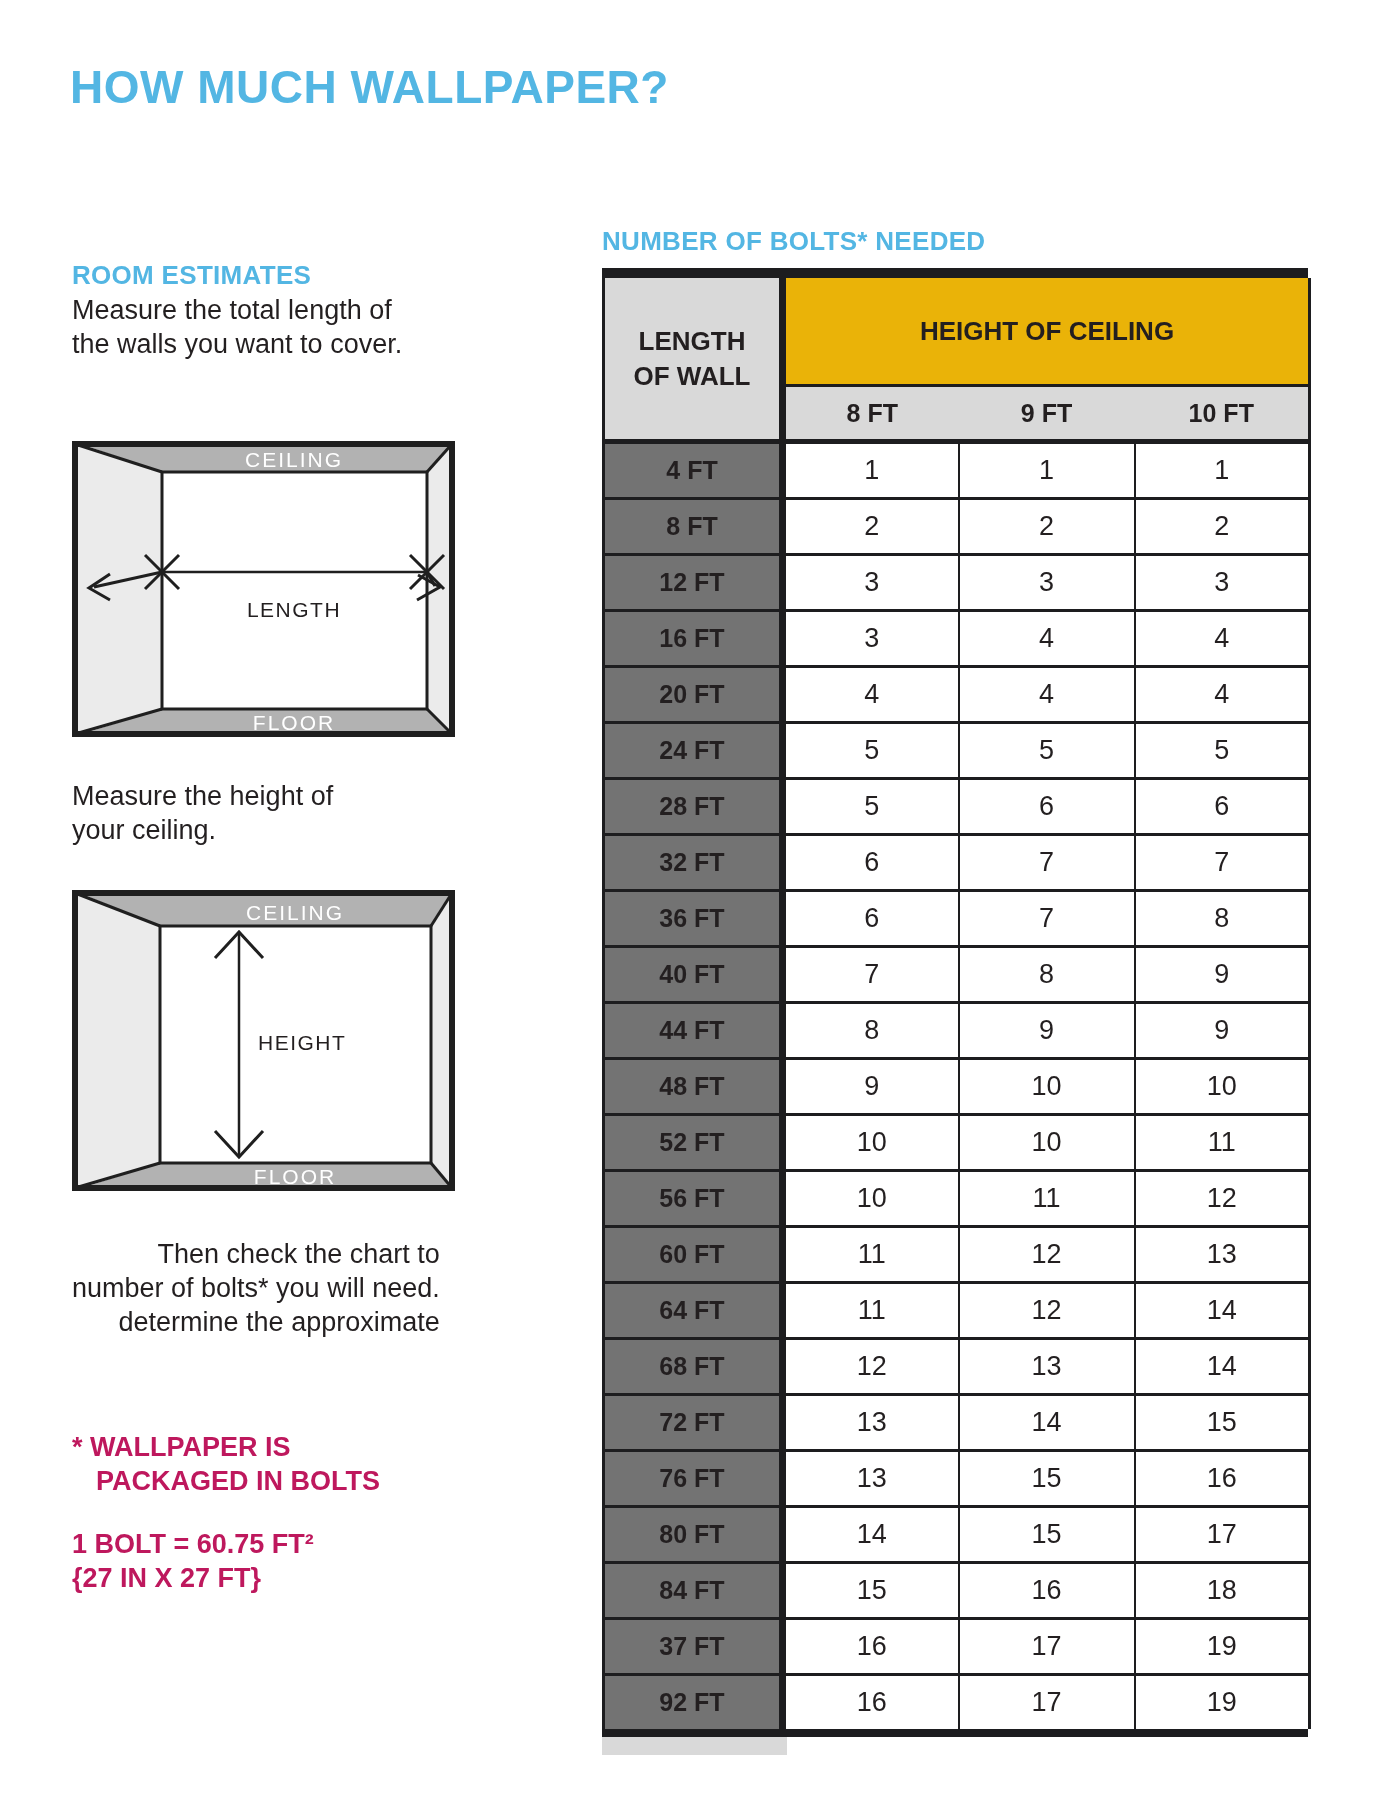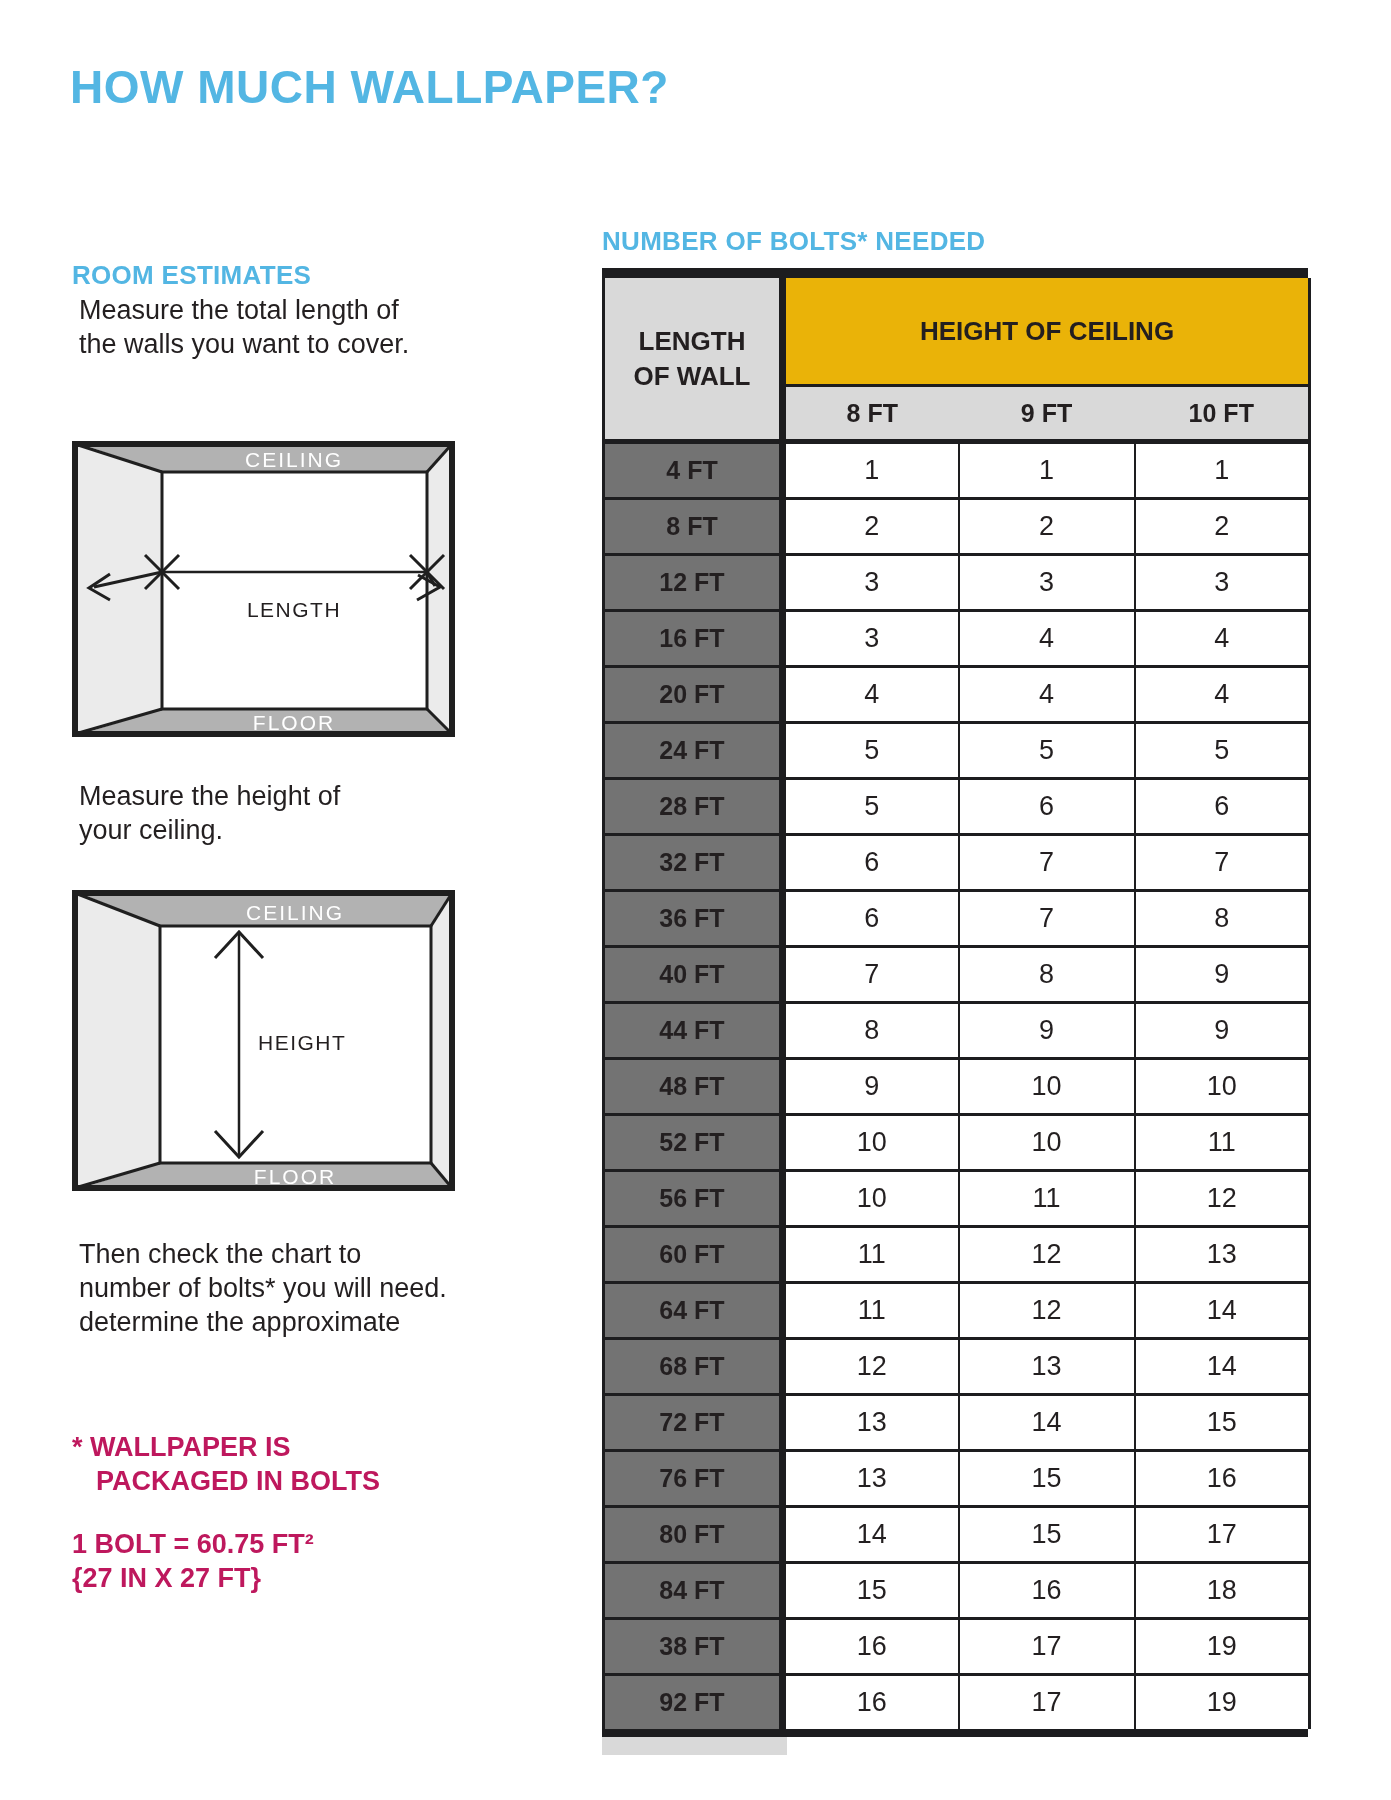--- a/index.html
+++ b/index.html
@@ -14,7 +14,7 @@
   .sec-head{
     font-size:26px;font-weight:bold;color:#53b6e3;letter-spacing:.3px;
   }
-  .body-text{font-size:27px;line-height:34px;color:#231f20;margin-left:7px;}
+  .body-text{font-size:27px;line-height:34px;color:#231f20;}
   .note-text{font-size:27px;line-height:34px;font-weight:bold;color:#be185d;}
   .note-text .indent{padding-left:24px;}
   .diagram{position:absolute;left:72px;}

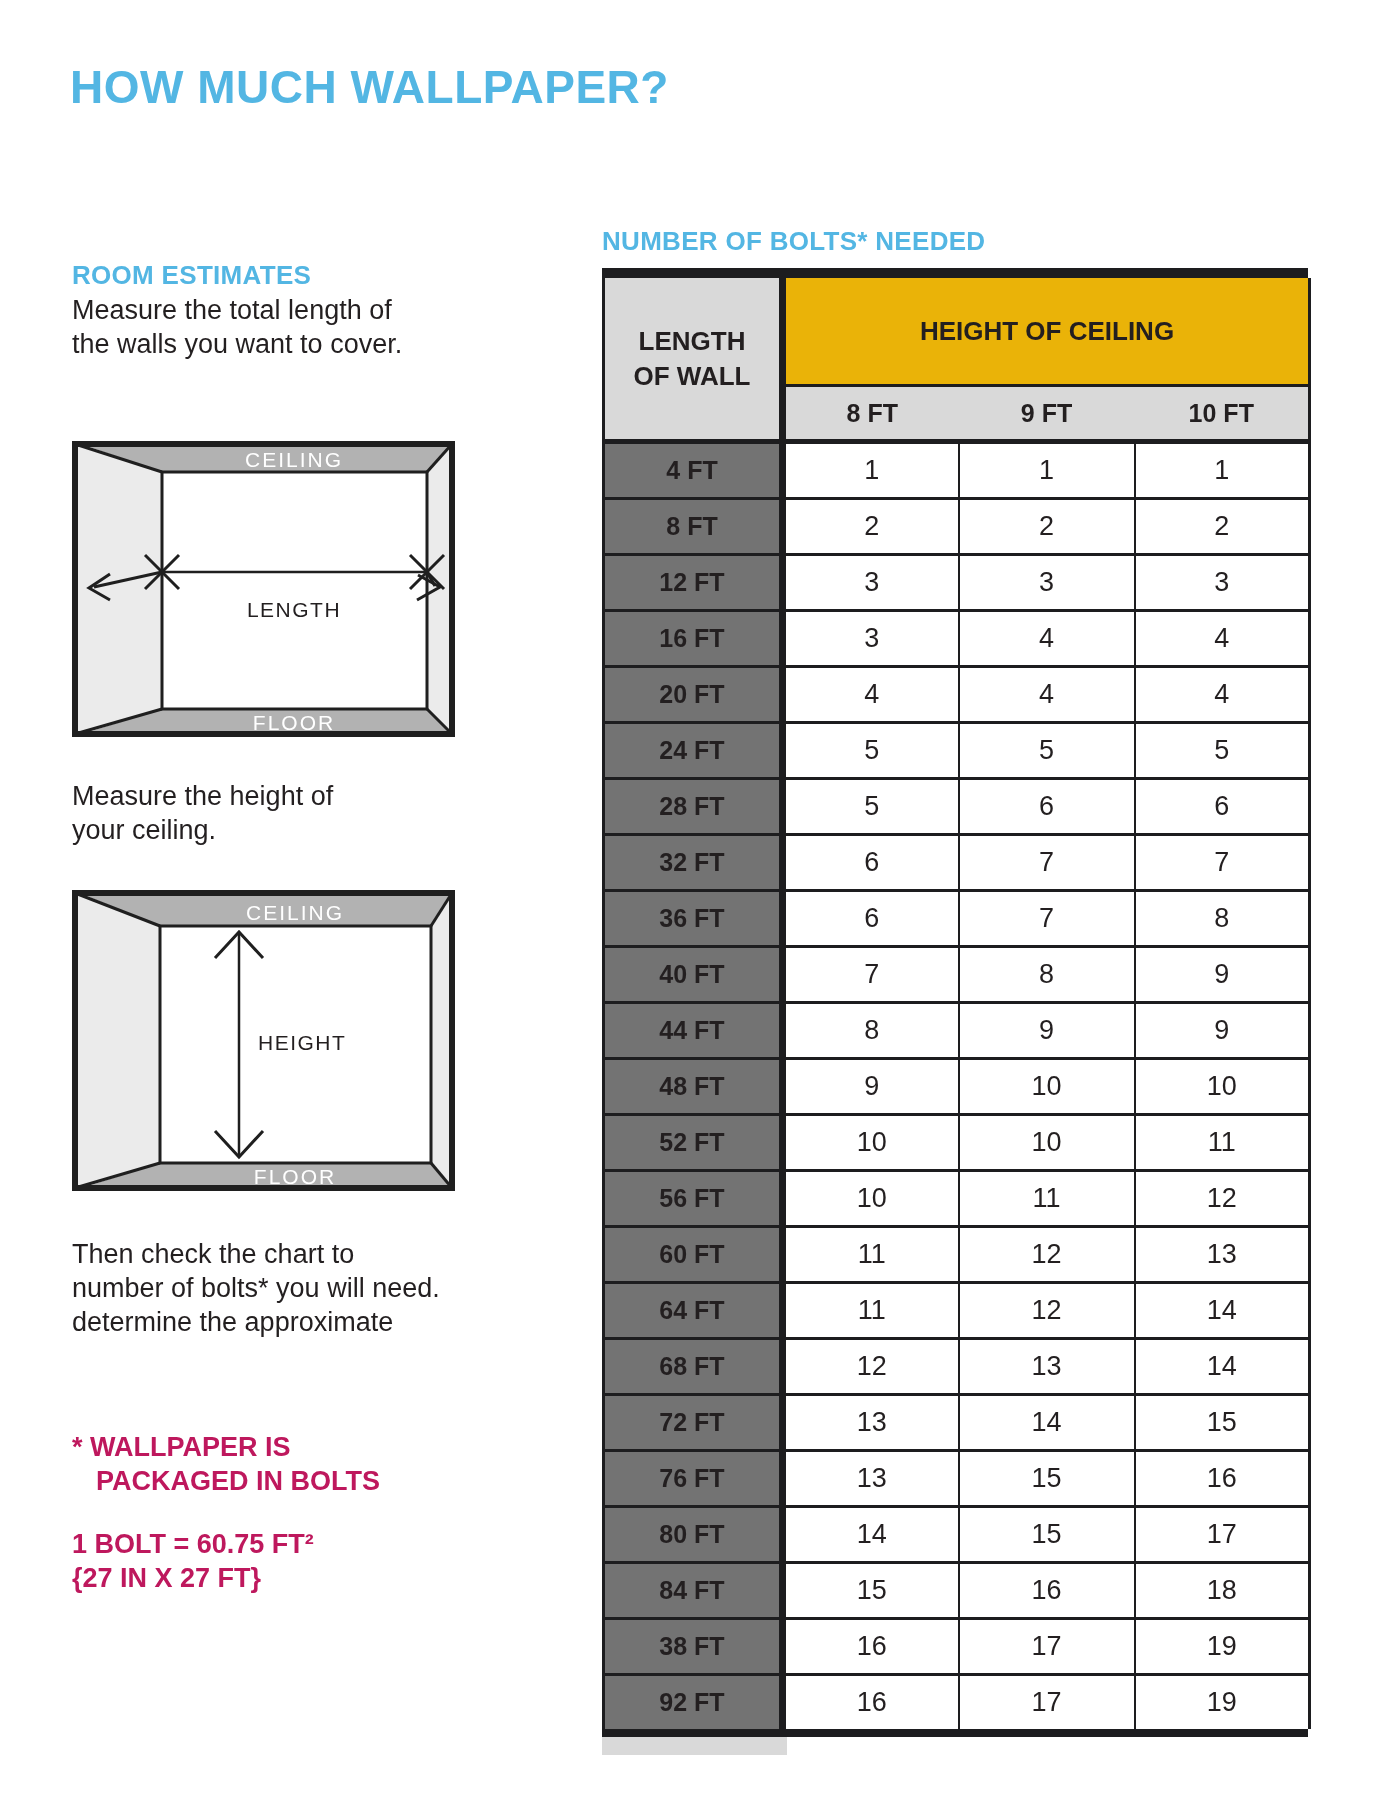--- a/index.html
+++ b/index.html
@@ -129,7 +129,7 @@
     <rect x="3" y="3" width="377" height="295" fill="none" stroke="#1f1f1f" stroke-width="6"></rect>
   </svg>
 
-  <div class="abs body-text" style="left:72px;top:1237px;">
+  <div class="abs body-text" style="left:72px;top:1237px;text-align:right;">
     <div>Then check the chart to</div>
     <div>number of bolts* you will need.</div>
     <div>determine the approximate</div>

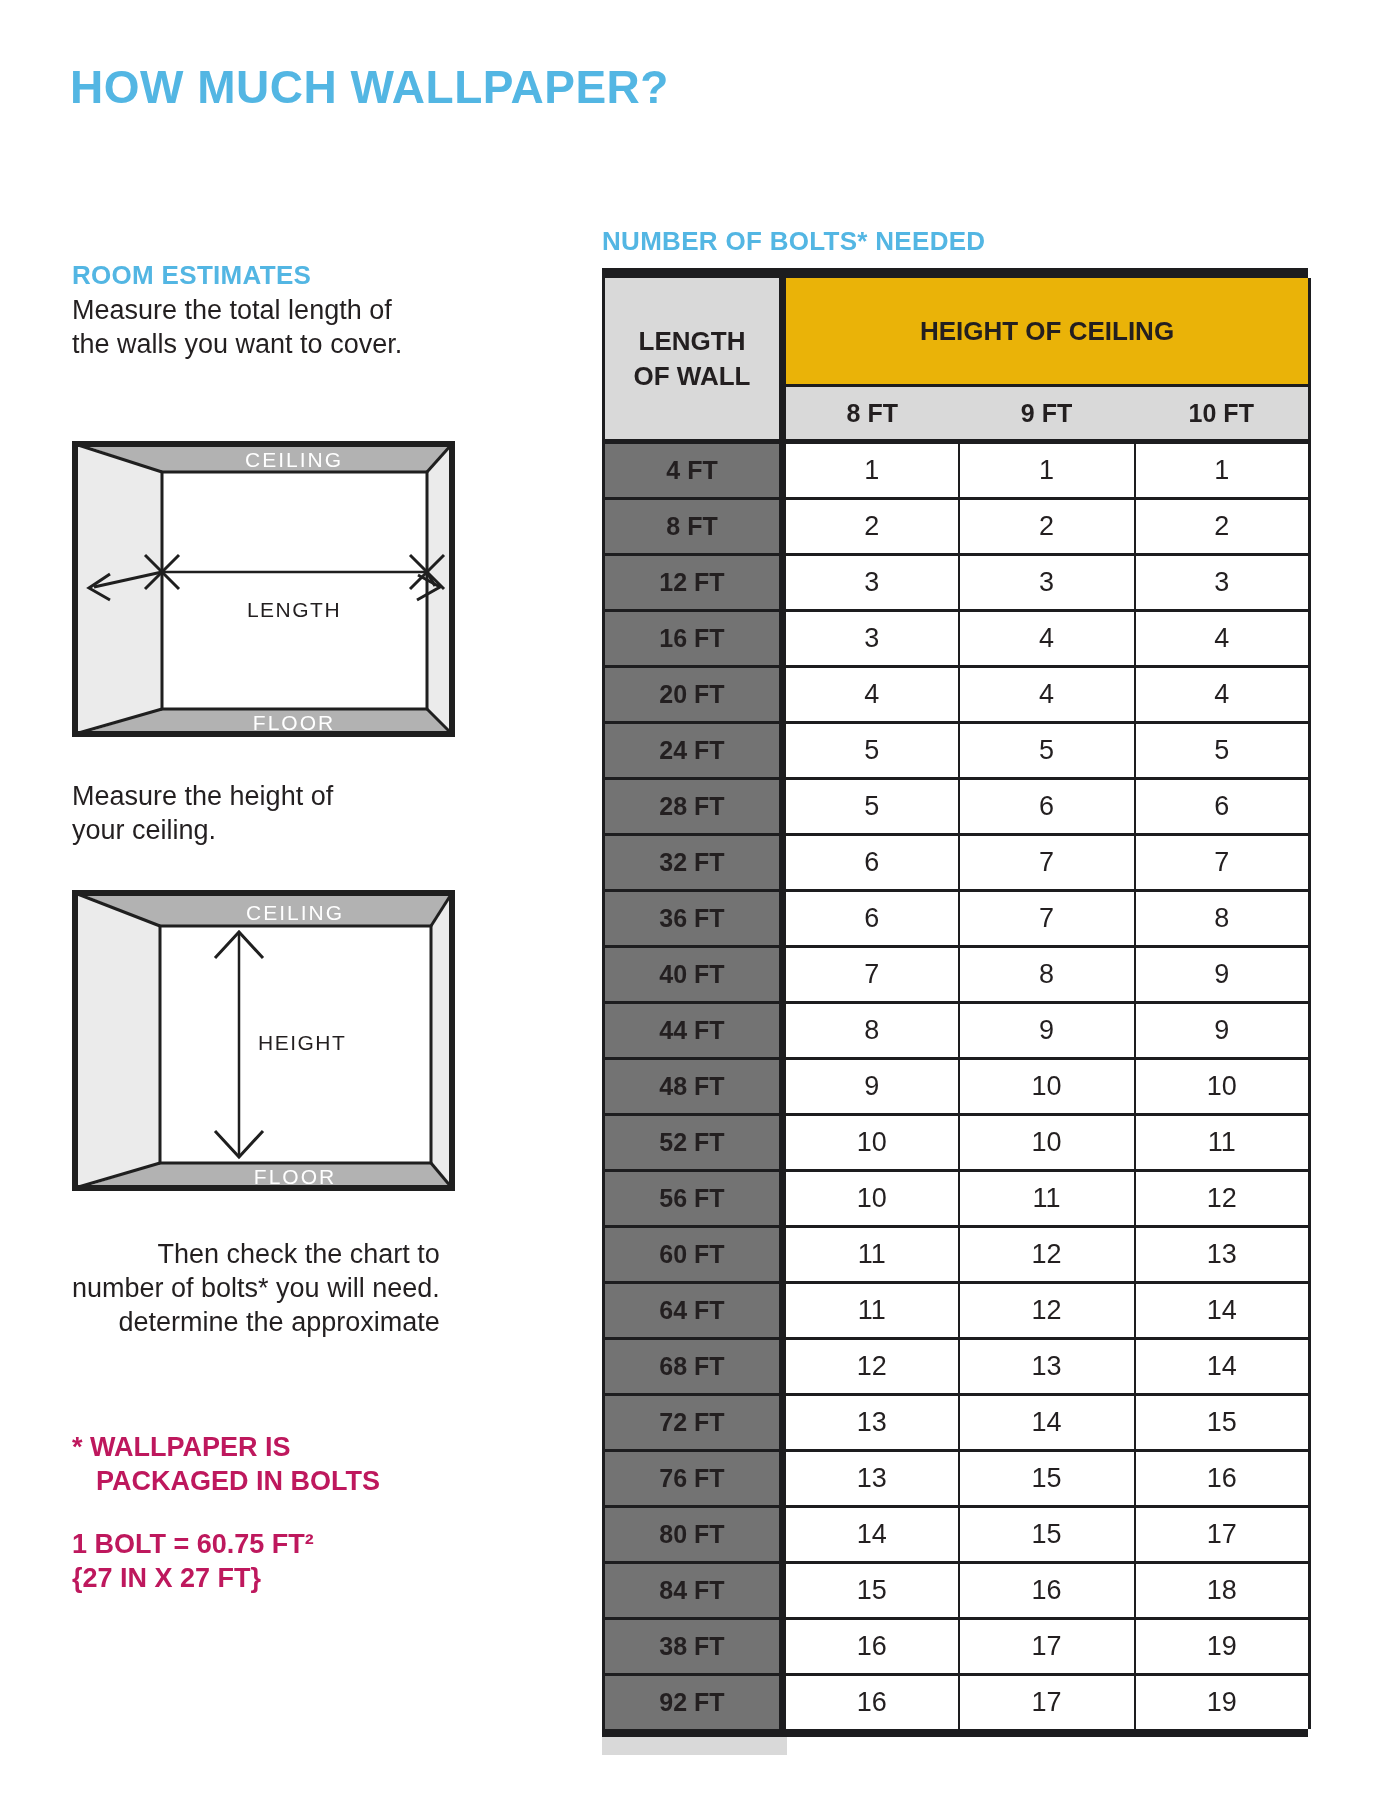--- a/index.html
+++ b/index.html
@@ -298,7 +298,7 @@
             <td>18</td>
           </tr>
           <tr>
-            <th class="rowlabel">38 FT</th>
+            <th class="rowlabel">37 FT</th>
             <td>16</td>
             <td>17</td>
             <td>19</td>

